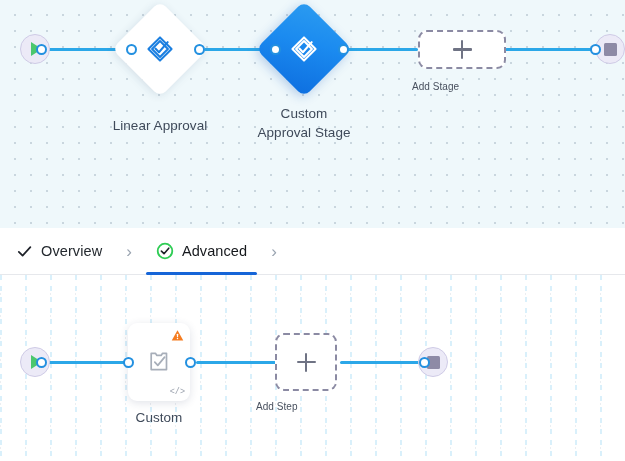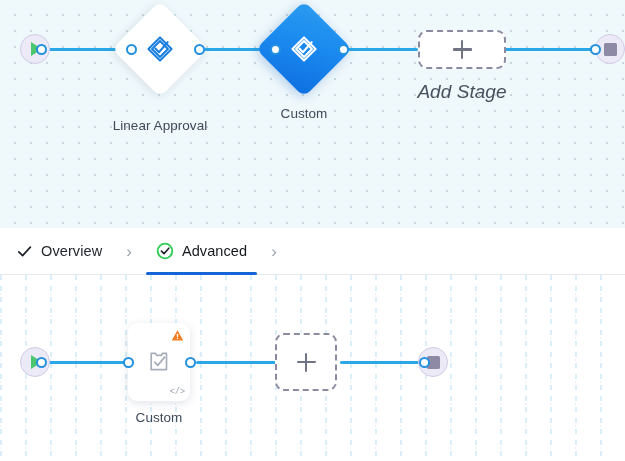--- a/index.html
+++ b/index.html
@@ -125,8 +125,8 @@
   .plus::before { left: 0; top: 8.3px; width: 19px; height: 2.4px; }
   .plus::after  { top: 0; left: 8.3px; height: 19px; width: 2.4px; }
   .addbox-label {
-    position: absolute; text-align: center;
-    font-size: 19px; color: #48505e; letter-spacing: .05px; font-style: italic;
+    position: absolute; text-align: left;
+    font-size: 10px; color: #48505e; letter-spacing: .05px;
   }
 
   

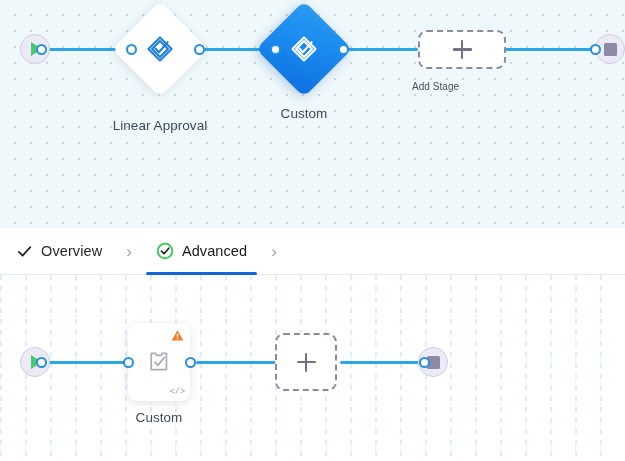--- a/index.html
+++ b/index.html
@@ -187,6 +187,7 @@
     <div class="port" style="left:338px; top:43.7px;"></div>
     <div class="node-label" style="left:234px; top:104px; width:140px;">
       <div>Custom</div>
+      <div>Approval Stage</div>
     </div>
 
     <div class="addbox" style="left:418px; top:30px; width:88px; height:39px;">

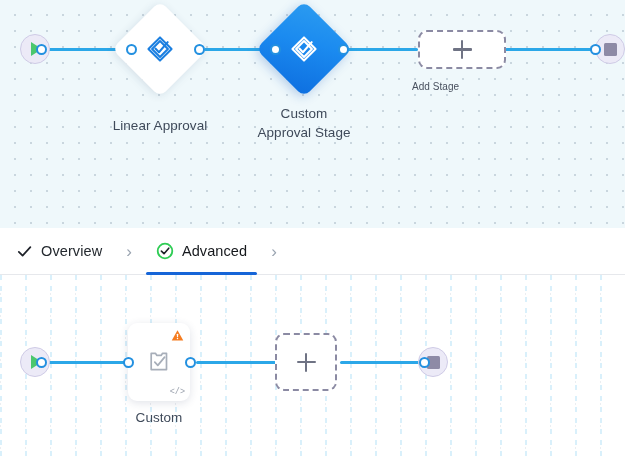--- a/index.html
+++ b/index.html
@@ -266,6 +266,7 @@
     <div class="addbox" style="left:275px; top:58px; width:62px; height:58px;">
       <span class="plus"></span>
     </div>
+    <div class="addbox-label" style="left:256px; top:126px; width:100px;">Add Step</div>
 
     <div class="port" style="left:419px; top:81.7px;"></div>
     <div class="endnode" style="left:418px; top:72px;">

